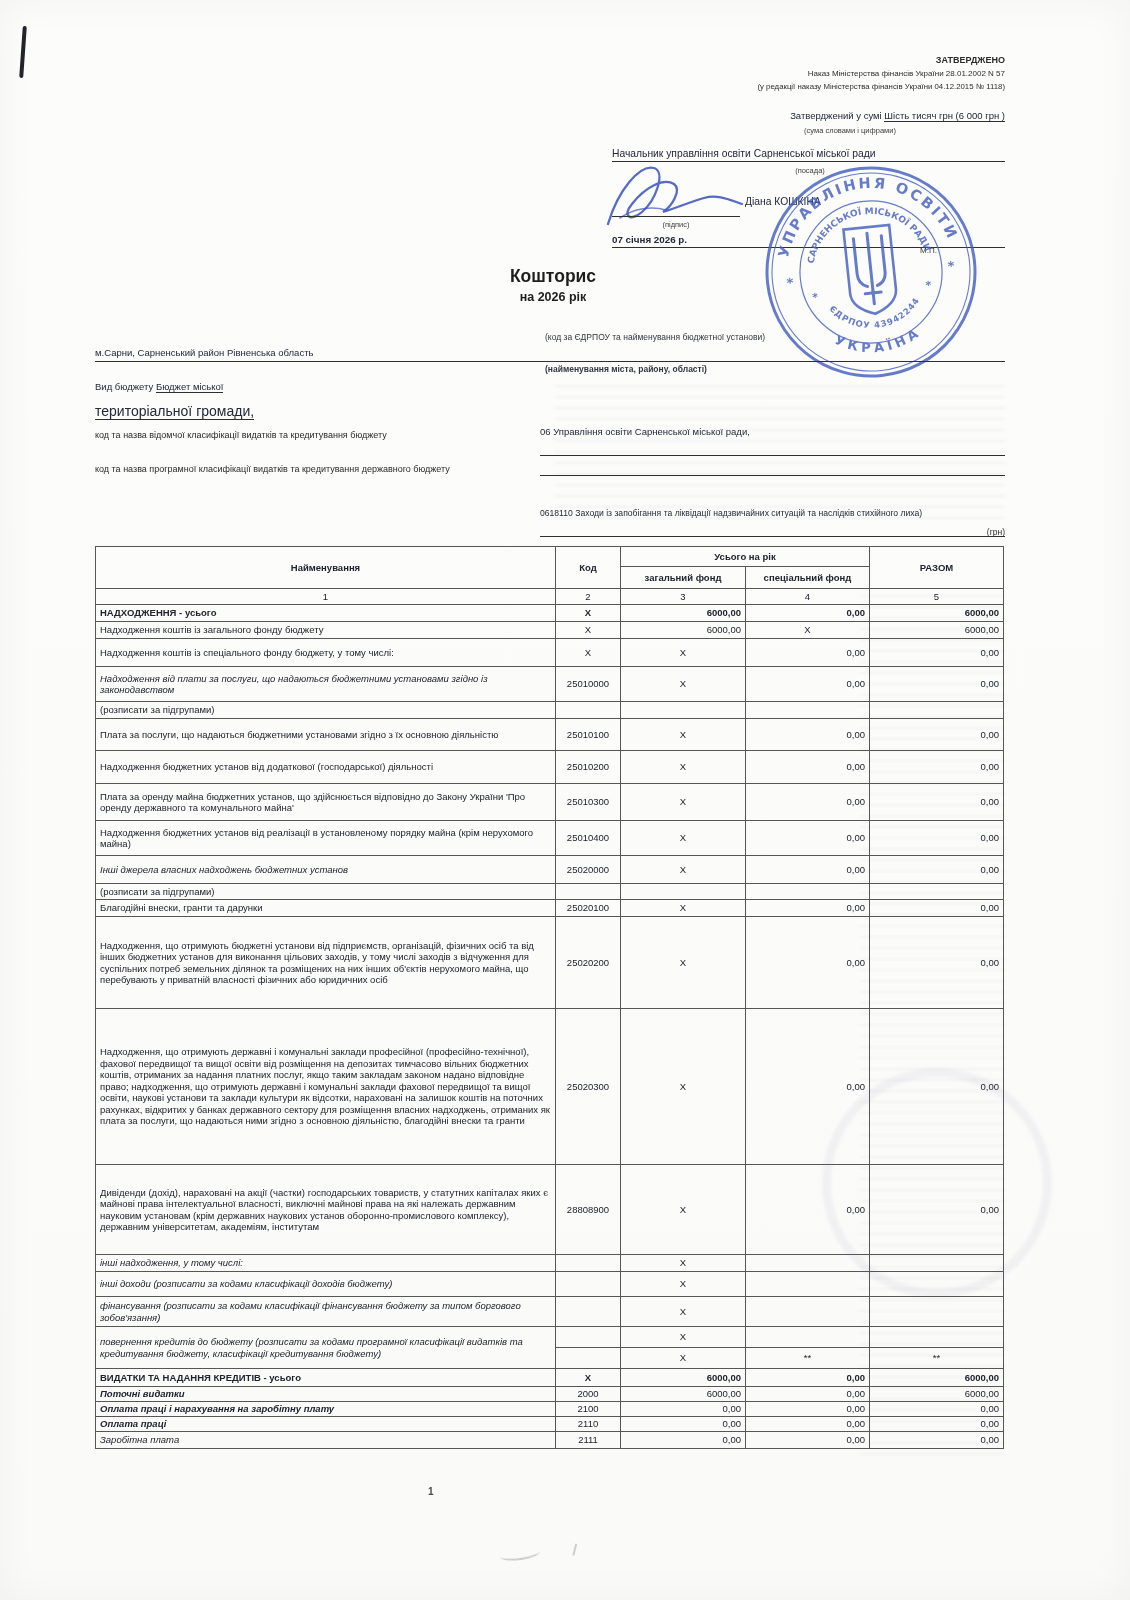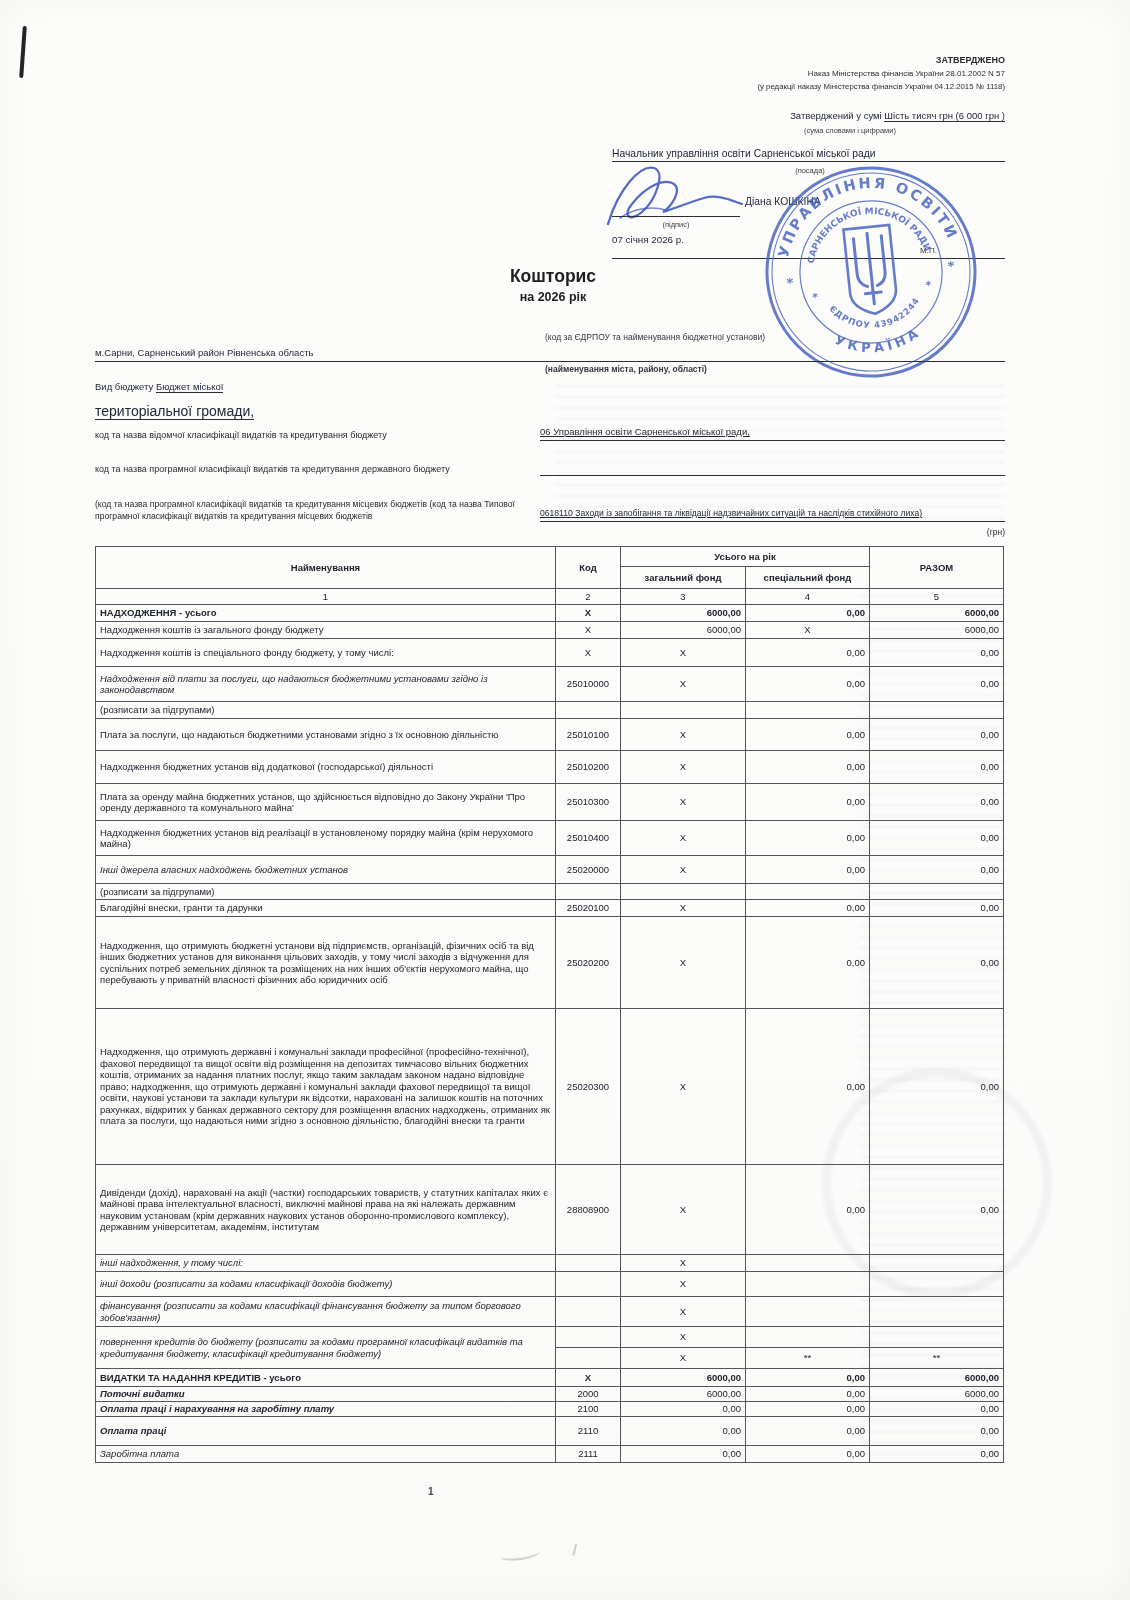--- a/index.html
+++ b/index.html
@@ -77,7 +77,7 @@
   <div class="abs" style="left:612px;top:200px;width:128px;height:16px;border-bottom:1.2px solid #2f2f2f;"></div>
   <div class="abs cap" style="left:612px;top:220px;width:128px;text-align:center;">(підпис)</div>
 
-  <div class="abs ul" style="left:612px;top:234px;width:393px;font-size:9.8px;color:#23283a;padding-bottom:13px;">07 січня 2026 р.</div>
+  <div class="abs ul" style="left:612px;top:234px;width:393px;font-size:9.8px;color:#23283a;padding-bottom:2px;font-weight:bold;">07 січня 2026 р.</div>
 
   <div class="abs" style="left:920px;top:246px;font-size:8px;color:#3a3a3a;">М.П.</div>
 

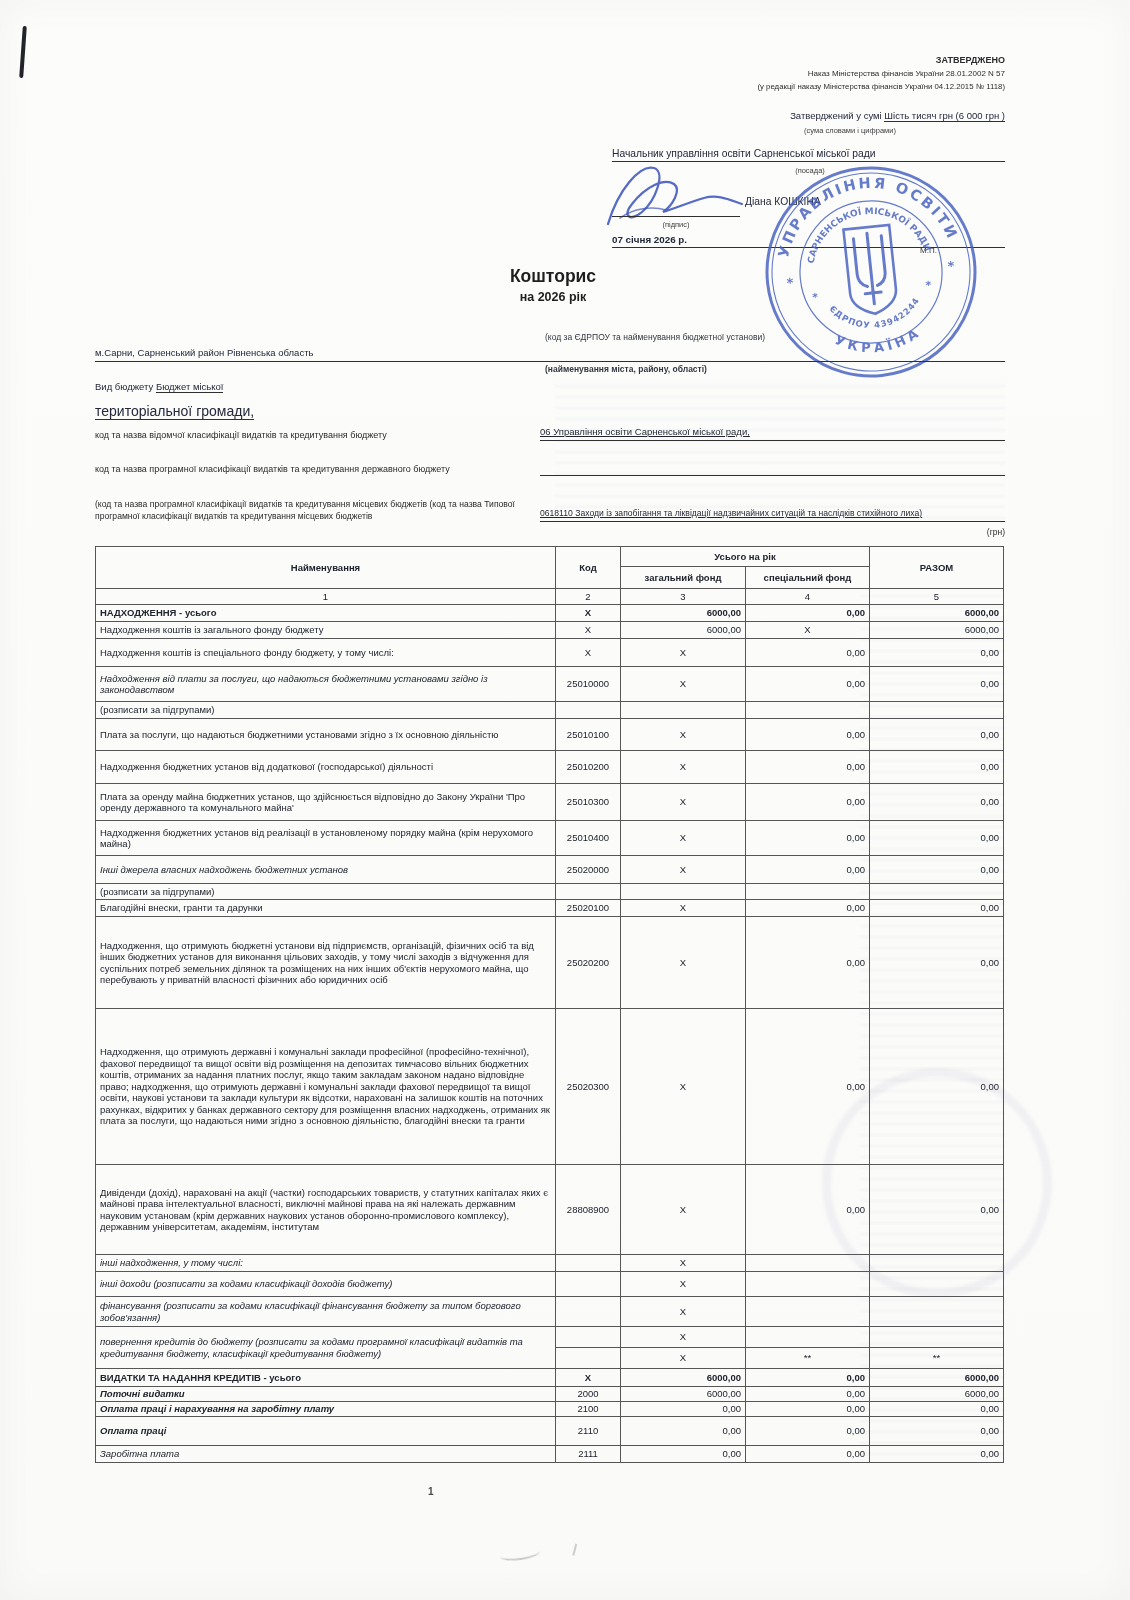--- a/index.html
+++ b/index.html
@@ -18,7 +18,7 @@
   .small{font-size:8px;color:#2e2e2e;}
   .ul{border-bottom:1.2px solid #2f2f2f;}
   .fieldlabel{font-size:9px;color:#2a2a2a;line-height:12px;}
-  .fieldvalue{font-size:9.5px;color:#1f2430;border-bottom:1.2px solid #2f2f2f;padding-bottom:3px;text-decoration:underline;}
+  .fieldvalue{font-size:9.5px;color:#1f2430;border-bottom:1.2px solid #2f2f2f;padding-bottom:18px;}
   
   table.budget{border-collapse:collapse;table-layout:fixed;width:908px;}
   table.budget th, table.budget td{

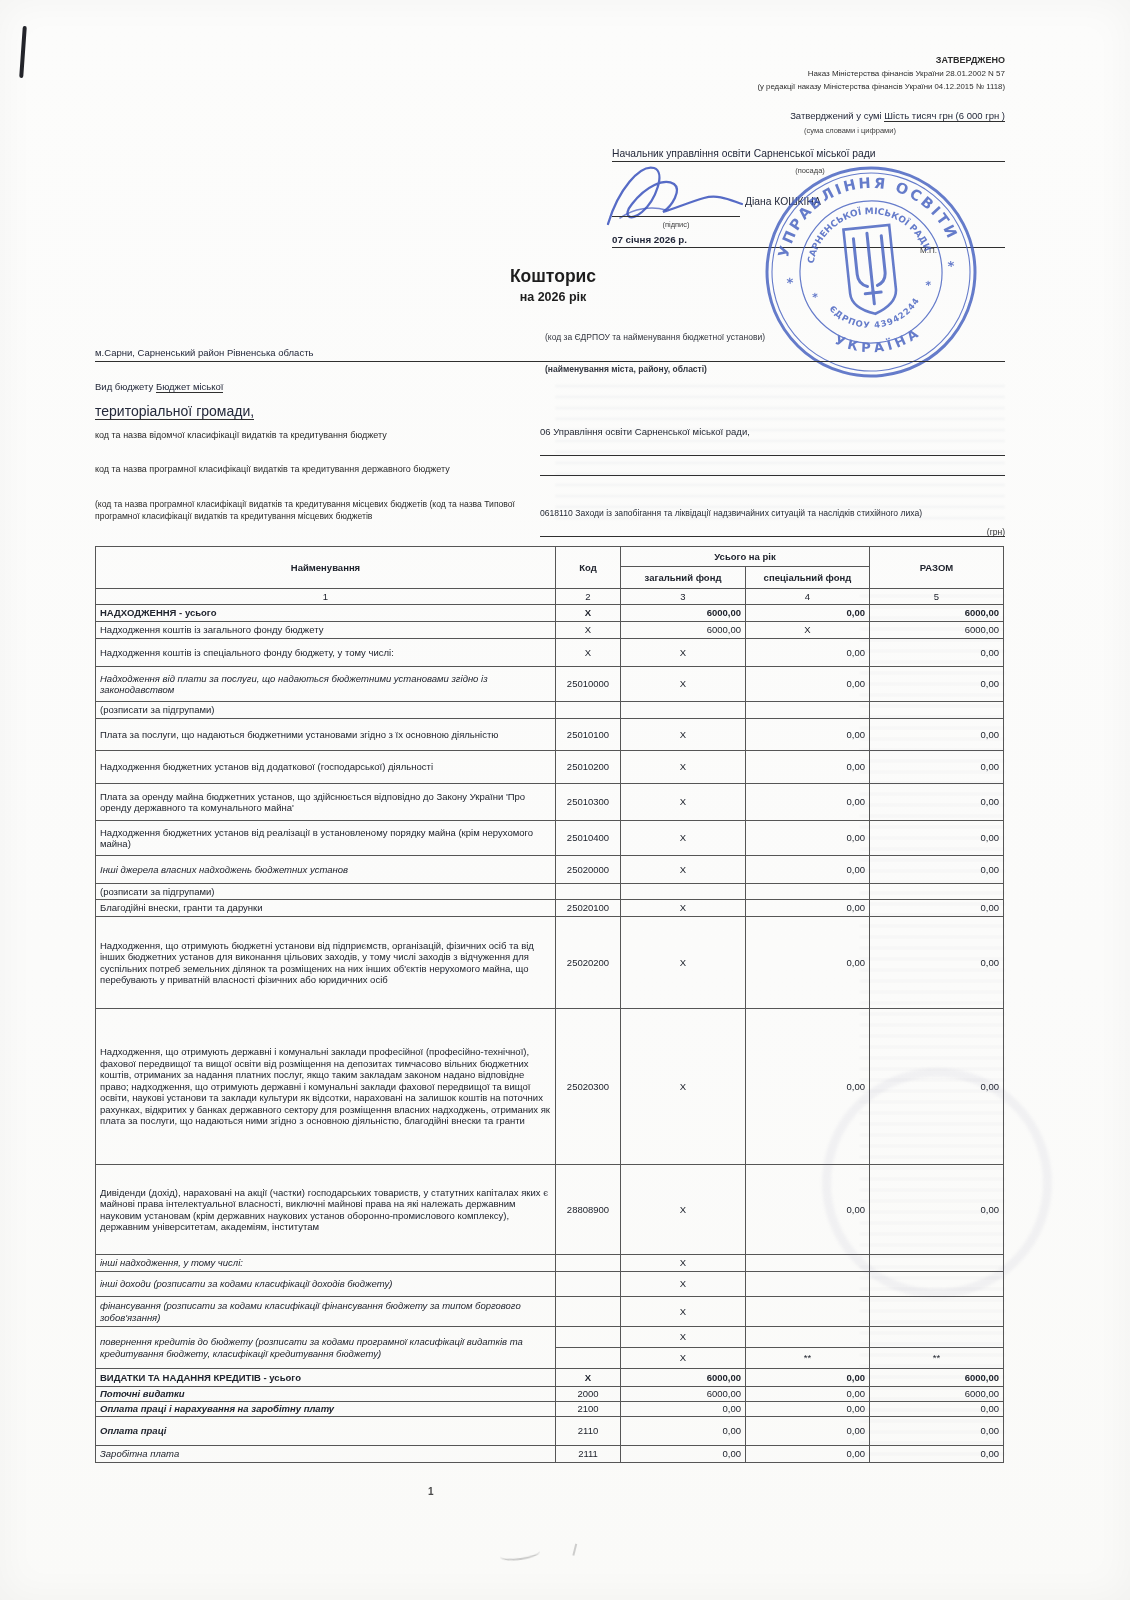--- a/index.html
+++ b/index.html
@@ -137,7 +137,6 @@
   <div class="abs fieldlabel" style="left:95px;top:463px;width:470px;">код та назва програмної класифікації видатків та кредитування державного бюджету</div>
   <div class="abs" style="left:540px;top:461px;width:465px;height:14px;border-bottom:1.2px solid #2f2f2f;"></div>
 
-  <div class="abs" style="left:95px;top:498px;width:448px;font-size:8.6px;line-height:12px;color:#2a2a2a;">(код та назва програмної класифікації видатків та кредитування місцевих бюджетів (код та назва Типової програмної класифікації видатків та кредитування місцевих бюджетів</div>
   <div class="abs fieldvalue" style="left:540px;top:508px;width:465px;font-size:8.6px;">0618110 Заходи із запобігання та ліквідації надзвичайних ситуацій та наслідків стихійного лиха)</div>
   <div class="abs rt" style="left:905px;top:527px;width:100px;font-size:8.5px;color:#2e2e2e;">(грн)</div>
 

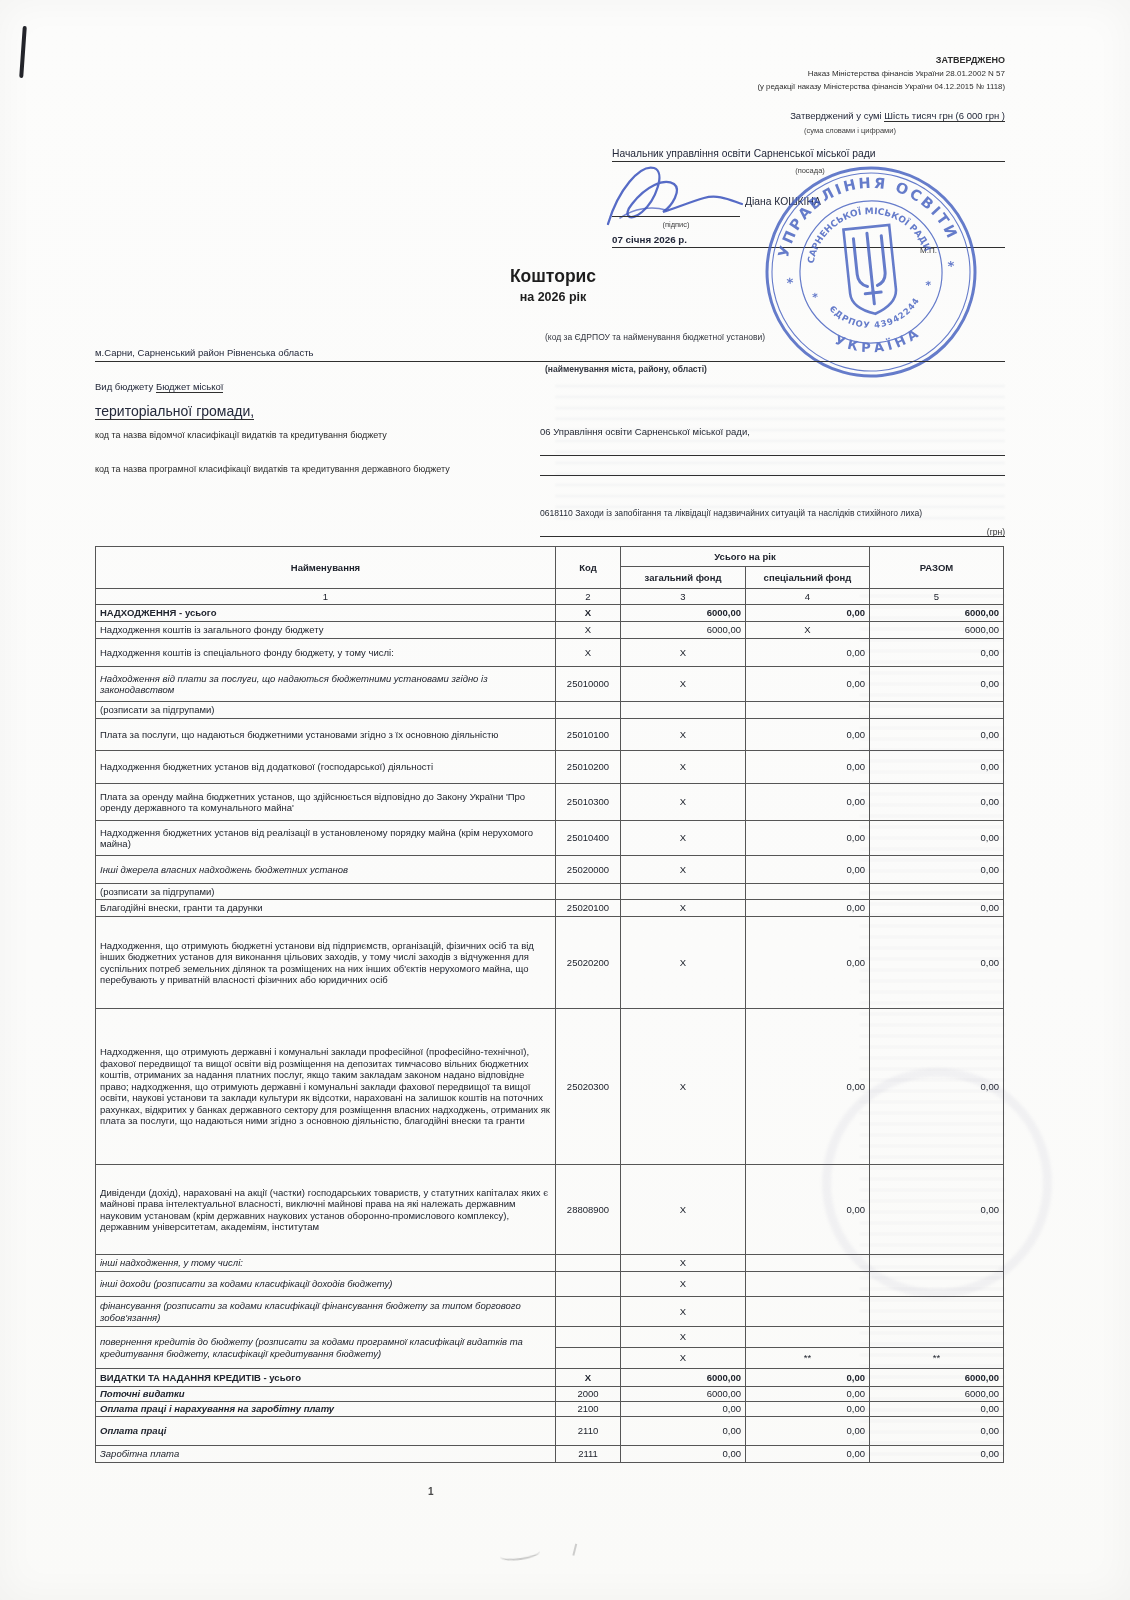--- a/index.html
+++ b/index.html
@@ -329,7 +329,7 @@
             <td class="num">0,00</td>
             <td class="num">0,00</td>
           </tr>
-          <tr style="height: 29px;">
+          <tr style="height: 15px;">
             <td class="name b i">Оплата праці</td>
             <td class="code">2110</td>
             <td class="num">0,00</td>

